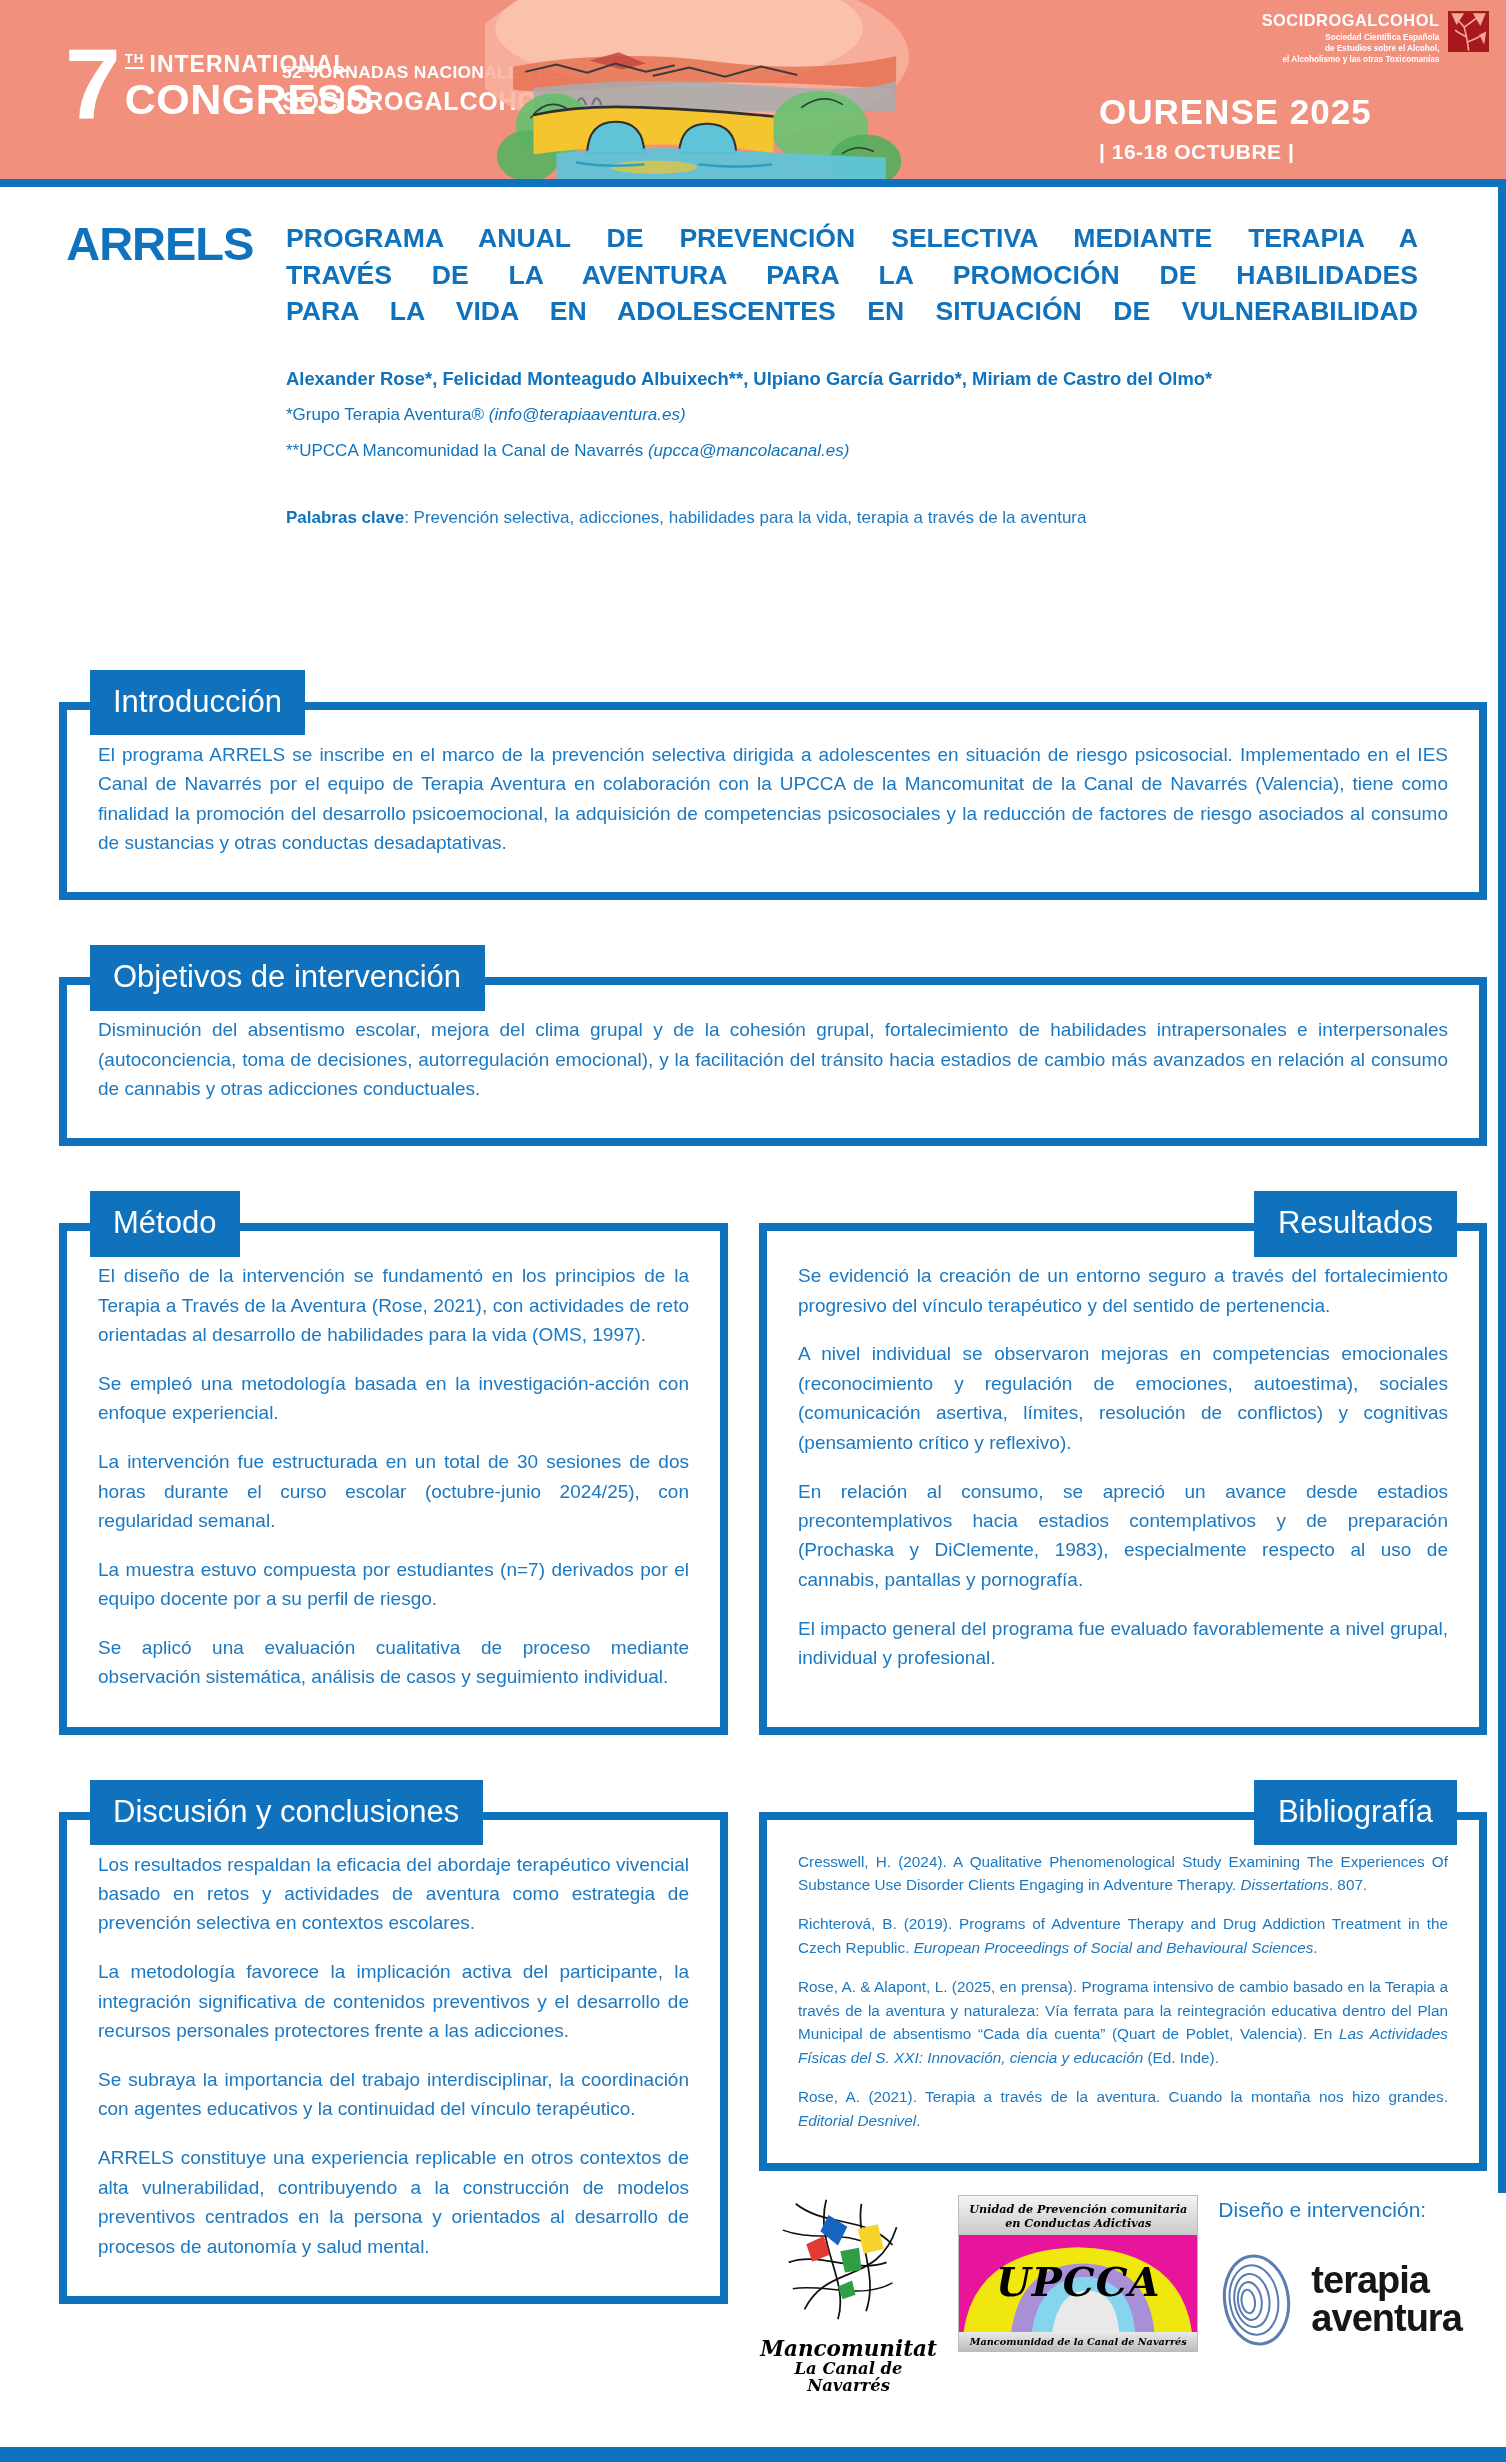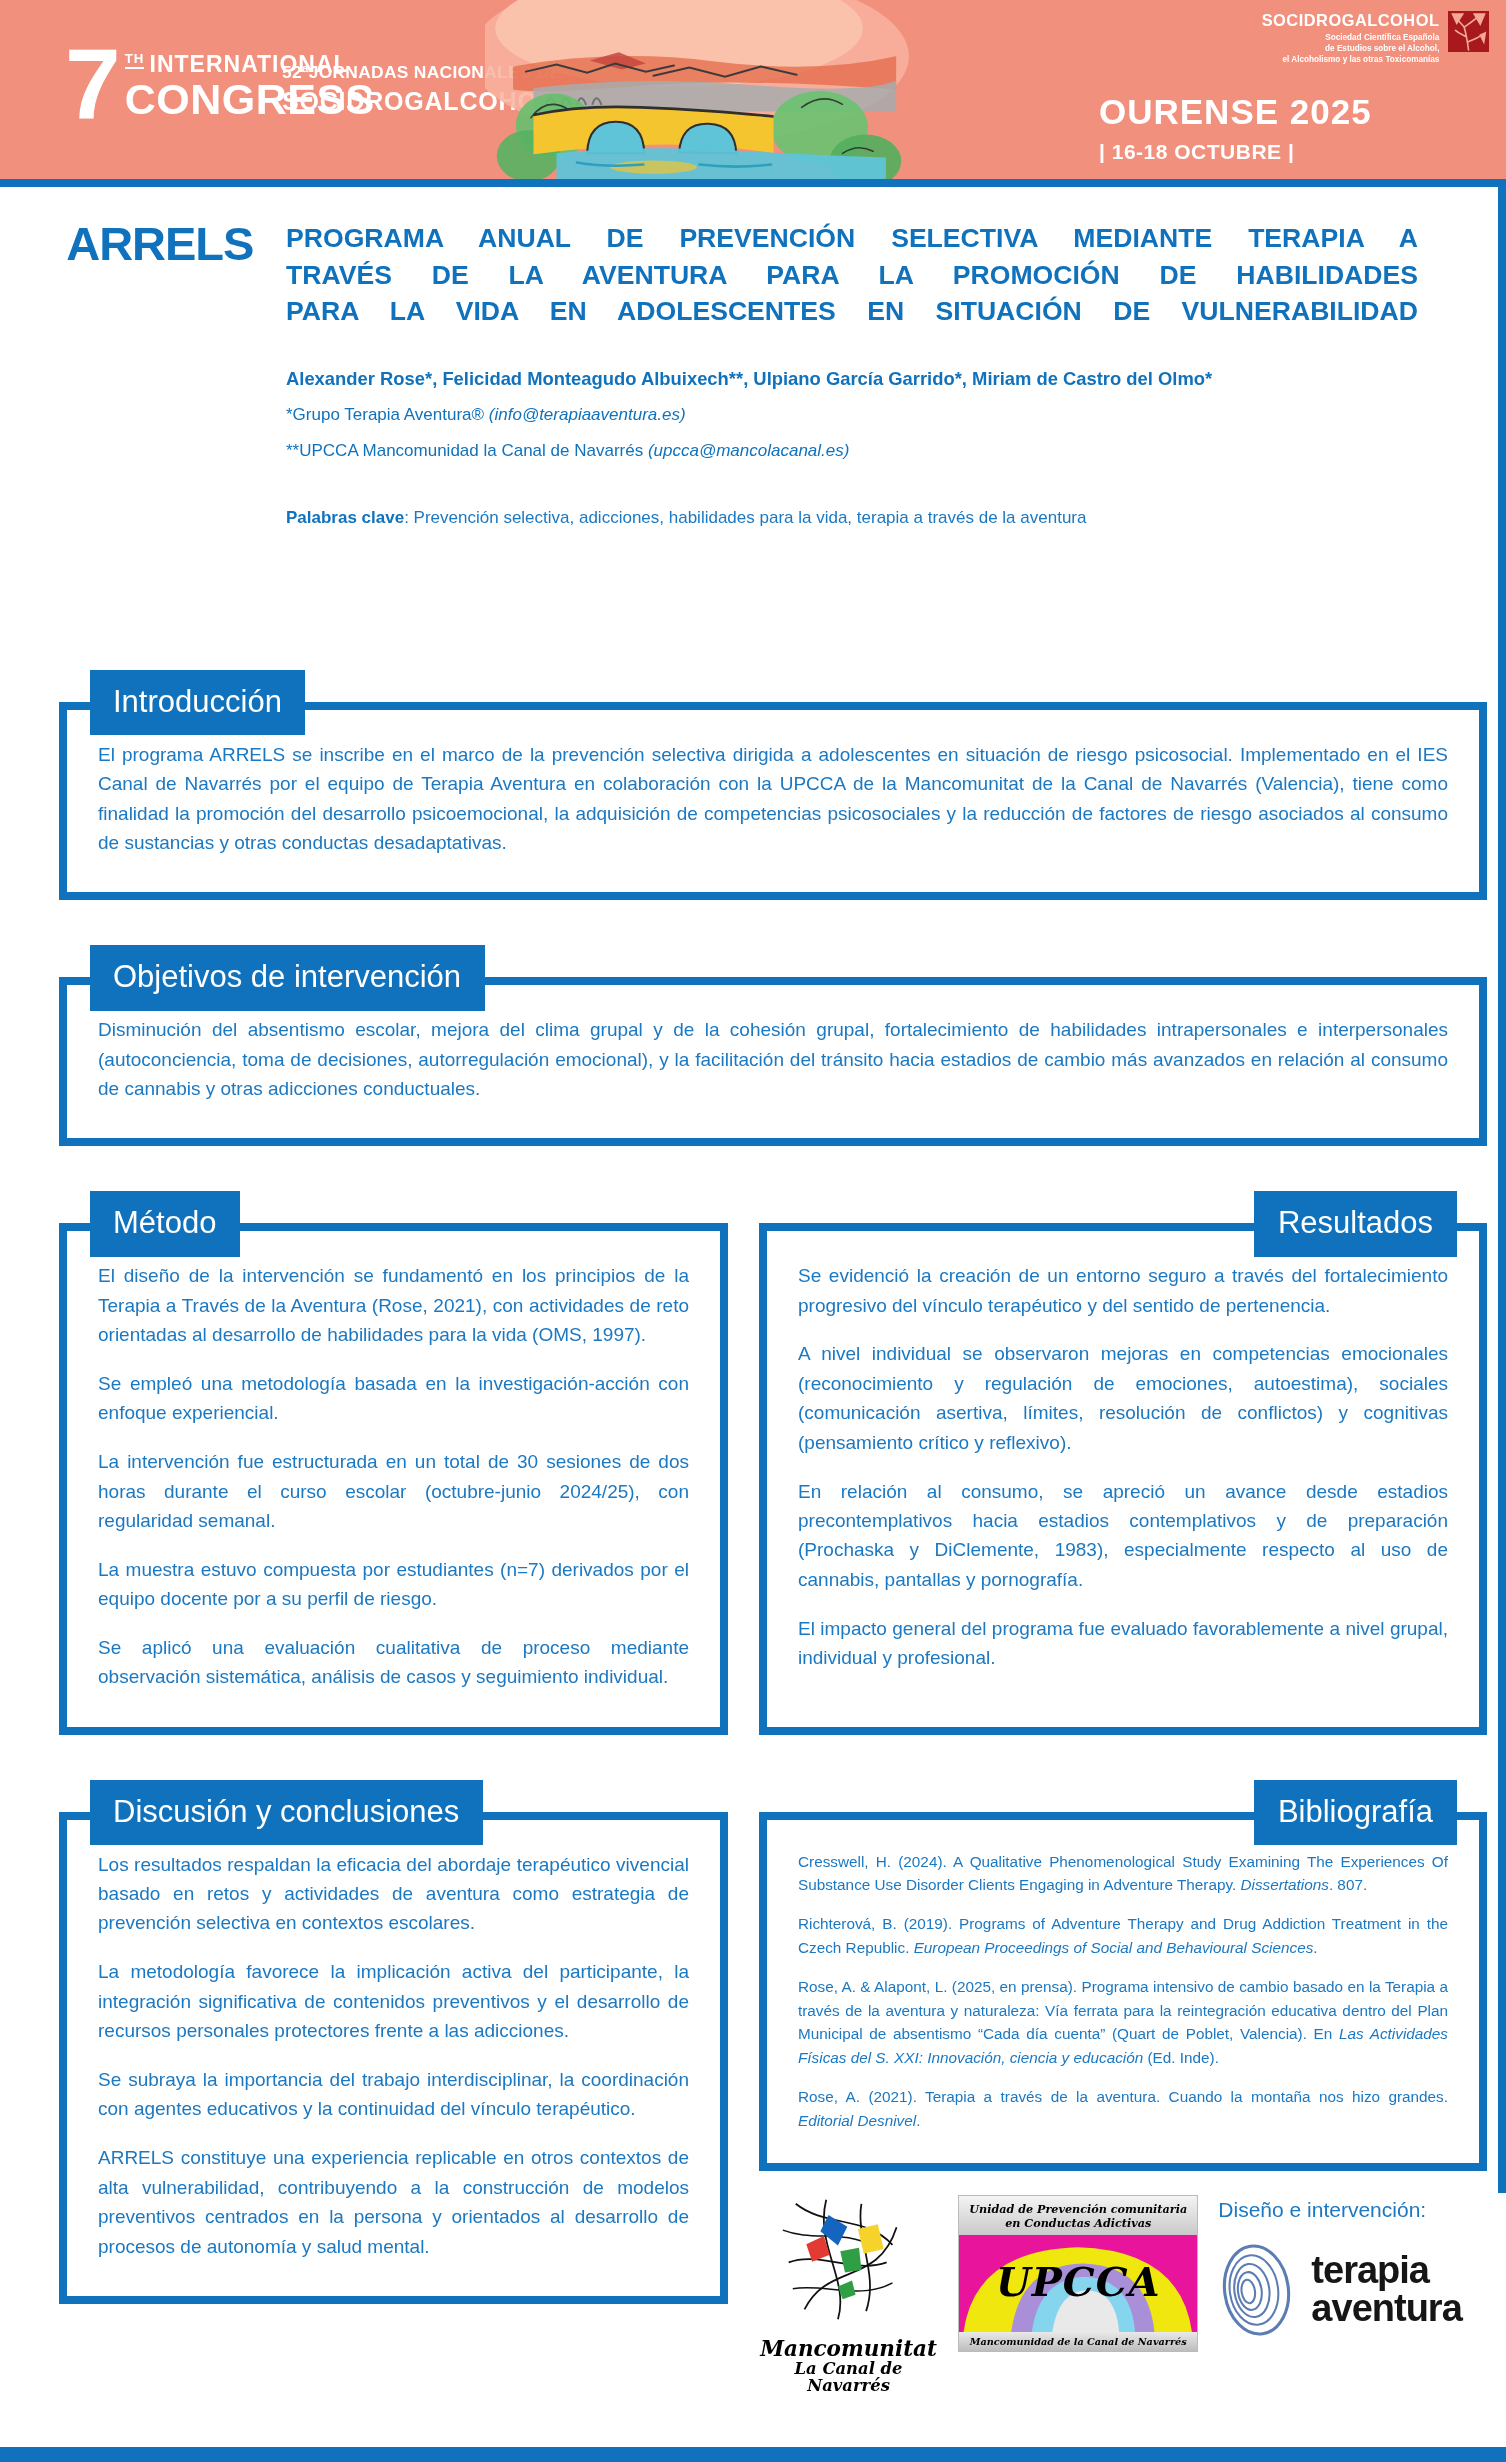--- a/index.html
+++ b/index.html
@@ -84,7 +84,7 @@
   .upcca-bottom{background:linear-gradient(#e9e9e9,#bdbdbd);padding:4.1px 2px;text-align:center;font-family:"DejaVu Serif","Liberation Serif",serif;font-style:italic;font-weight:bold;font-size:9.7px;color:#000;}
 
   .design-block{width:276px;padding-top:3.1px;}
-  .design-label{color:var(--textblue);font-size:21px;margin-bottom:18px;}
+  .design-label{color:var(--textblue);font-size:21px;margin-bottom:28px;}
   .terapia-row{display:flex;align-items:center;gap:16px;}
   .terapia-word{font-size:38px;font-weight:bold;color:#161616;line-height:0.98;letter-spacing:-1px;}
 </style>

